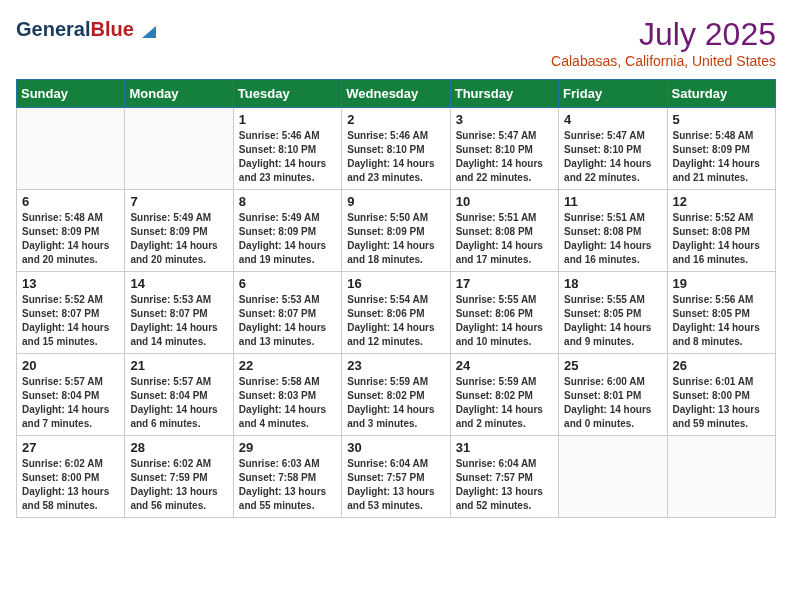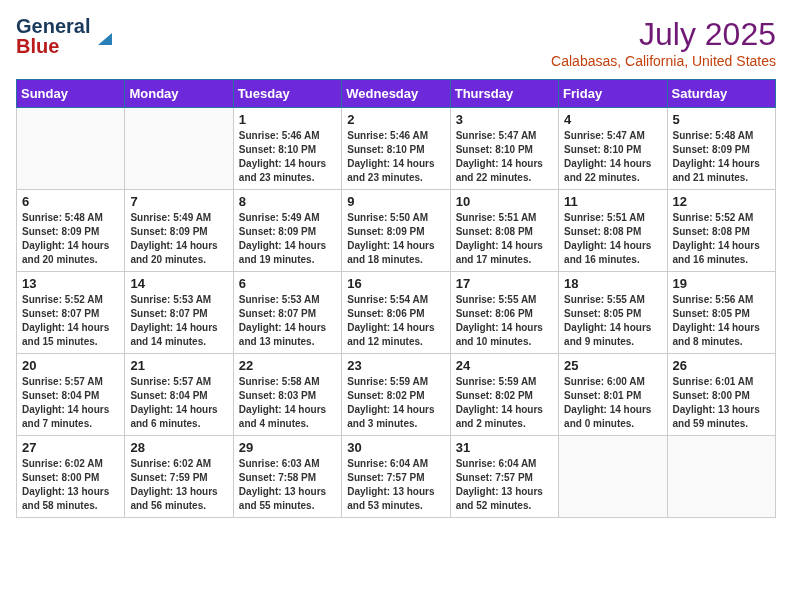--- a/index.html
+++ b/index.html
@@ -75,7 +75,7 @@
     }
     .logo-name {
       display: flex;
-      flex-direction: column;
+      flex-direction: row;
     }
     .logo-line1 {
       font-size: 20px;

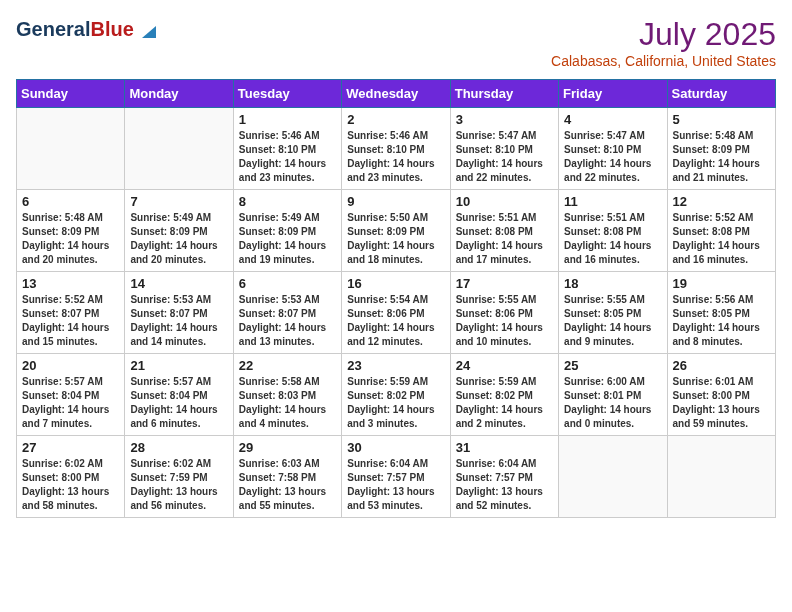--- a/index.html
+++ b/index.html
@@ -34,7 +34,7 @@
       border: 1px solid #ccc;
     }
     .calendar th {
-      background-color: #6d28d9;
+      background-color: #15803d;
       color: #fff;
       font-size: 13px;
       font-weight: bold;

